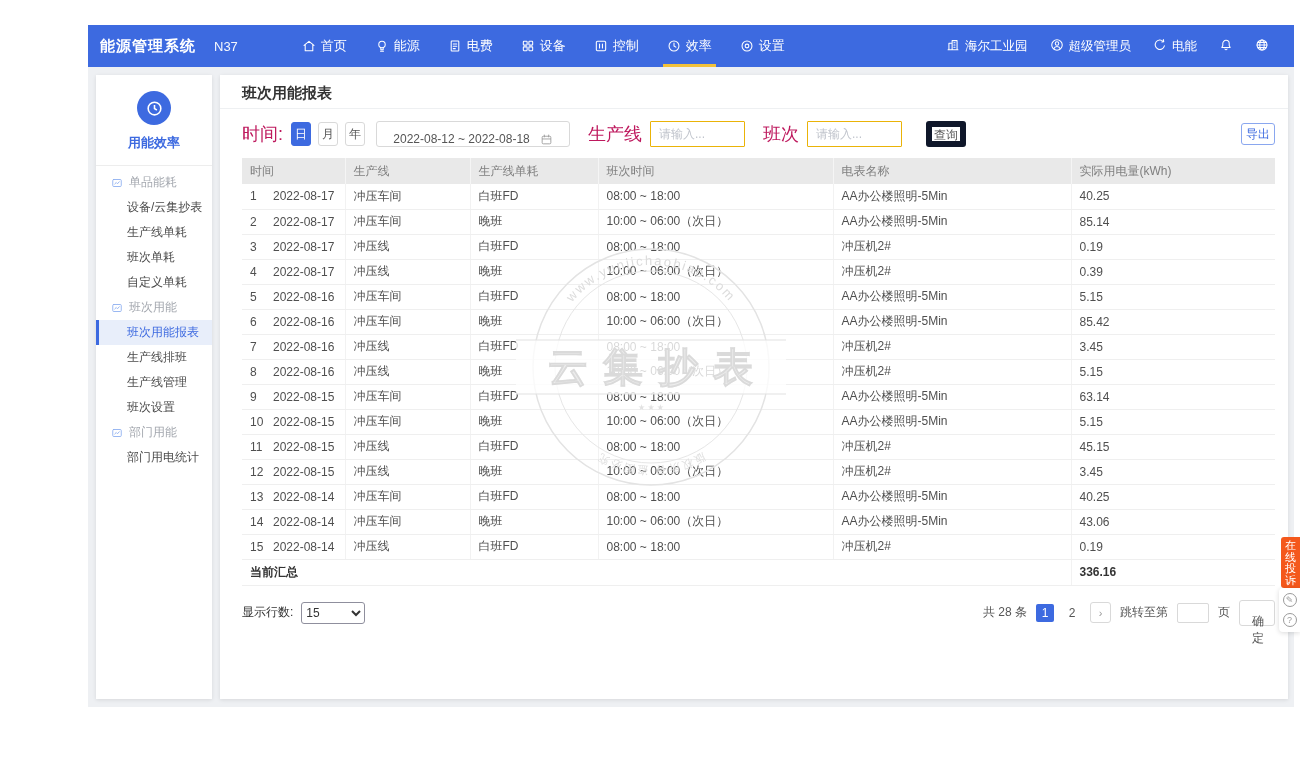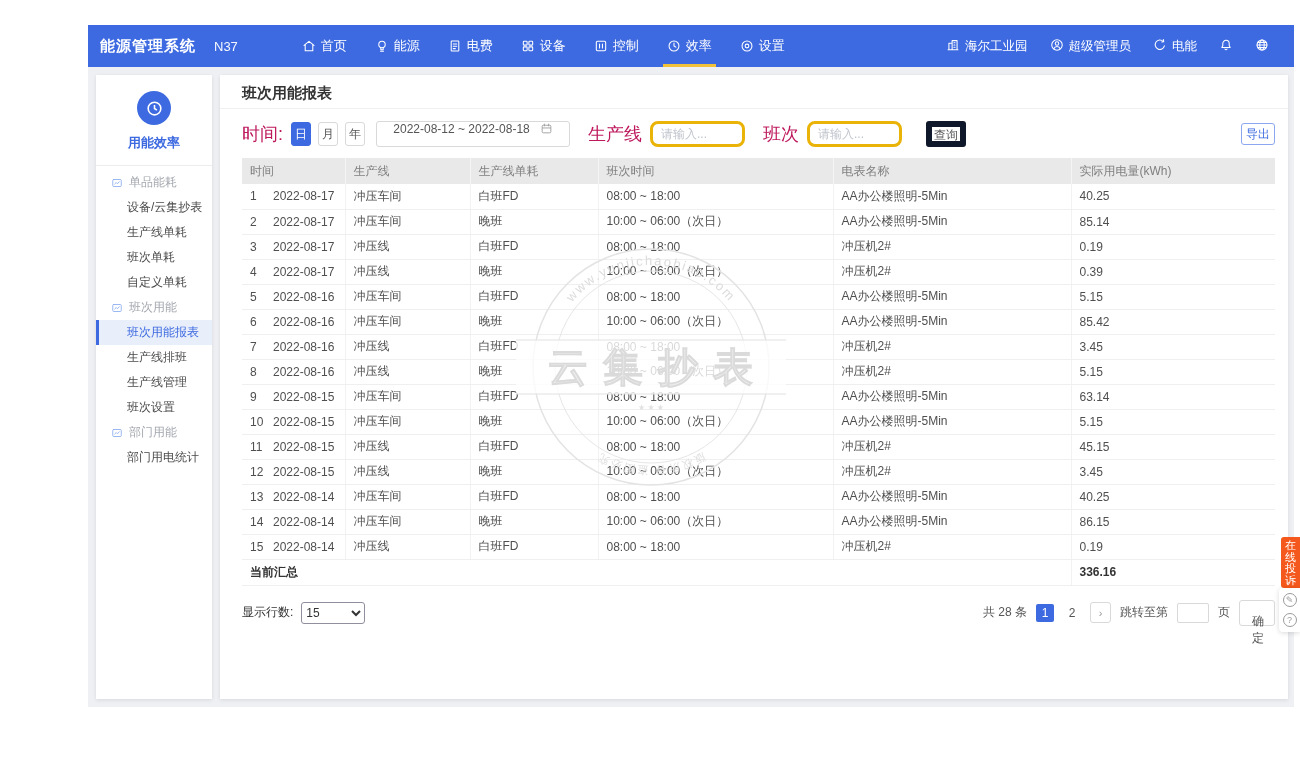--- a/index.html
+++ b/index.html
@@ -39,7 +39,7 @@
   #filterbar { display:flex; align-items:center; margin:12px 13px 0 22px; height:26px; font-size:13px; color:#333; }
   .gran-btn { width:20px; height:24px; border:1px solid #d9d9d9; background:#fff; border-radius:3px; margin-right:7px; font-size:12px; color:#555; display:flex; align-items:center; justify-content:center; cursor:pointer; }
   .gran-btn.active { background:#3d6ae0; border-color:#3d6ae0; color:#fff; }
-  #date-range { width:194px; height:26px; border:1px solid #d9d9d9; border-radius:3px; margin-left:4px; display:flex; align-items:flex-start; justify-content:center; gap:10px; font-size:12px; color:#555; cursor:pointer; }
+  #date-range { width:194px; height:26px; border:1px solid #d9d9d9; border-radius:3px; margin-left:4px; display:flex; align-items:flex-end; justify-content:center; gap:10px; font-size:12px; color:#555; cursor:pointer; }
   #date-range svg { width:13px; height:13px; stroke:#999; fill:none; stroke-width:1.6; }
   .flt-label { margin:0 8px 0 18px; font-size:18px; color:#be185d;text-align:center; }
   .flt-input { width:95px; height:26px; border:3px solid #eab308; border-radius:8px; padding:0 8px; font-size:12px; color:#555; font-family:inherit; }

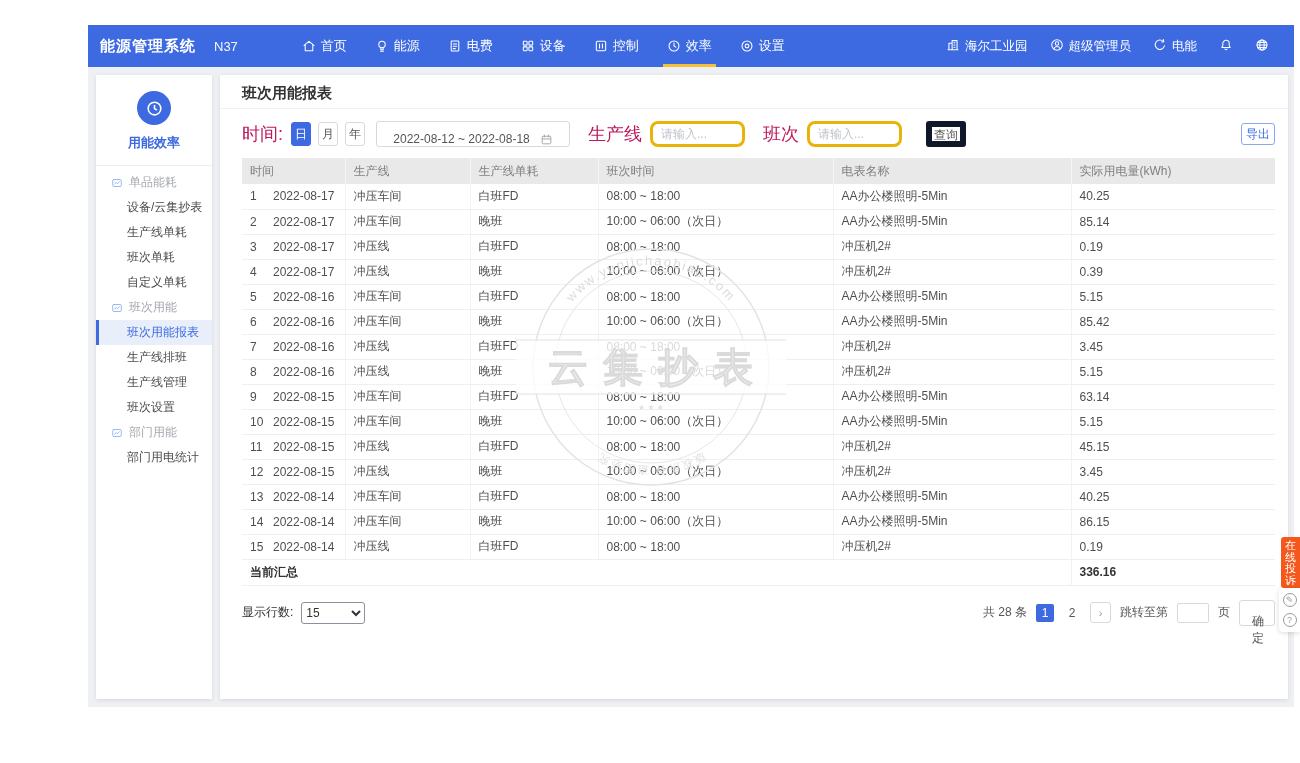--- a/index.html
+++ b/index.html
@@ -42,7 +42,7 @@
   #date-range { width:194px; height:26px; border:1px solid #d9d9d9; border-radius:3px; margin-left:4px; display:flex; align-items:flex-end; justify-content:center; gap:10px; font-size:12px; color:#555; cursor:pointer; }
   #date-range svg { width:13px; height:13px; stroke:#999; fill:none; stroke-width:1.6; }
   .flt-label { margin:0 8px 0 18px; font-size:18px; color:#be185d;text-align:center; }
-  .flt-input { width:95px; height:26px; border:3px solid #eab308; border-radius:8px; padding:0 8px; font-size:12px; color:#555; font-family:inherit; }
+  .flt-input { width:95px; height:26px; border:1px solid #eab308; border-radius:1px; padding:0 8px; font-size:12px; color:#555; font-family:inherit; }
   .flt-input::placeholder { color:#c0c4cc; }
   #search-btn { margin-left:24px; width:40px; height:26px; background:#fff; border:6px solid #0f172a; border-radius:3px; font-size:12px; color:#555; cursor:pointer; font-family:inherit; }
   #export-btn { margin-left:auto; width:34px; height:22px; background:#fff; border:1px solid #8aa7ef; border-radius:3px; font-size:12px; color:#3d6ae0; cursor:pointer; font-family:inherit; padding:0; }

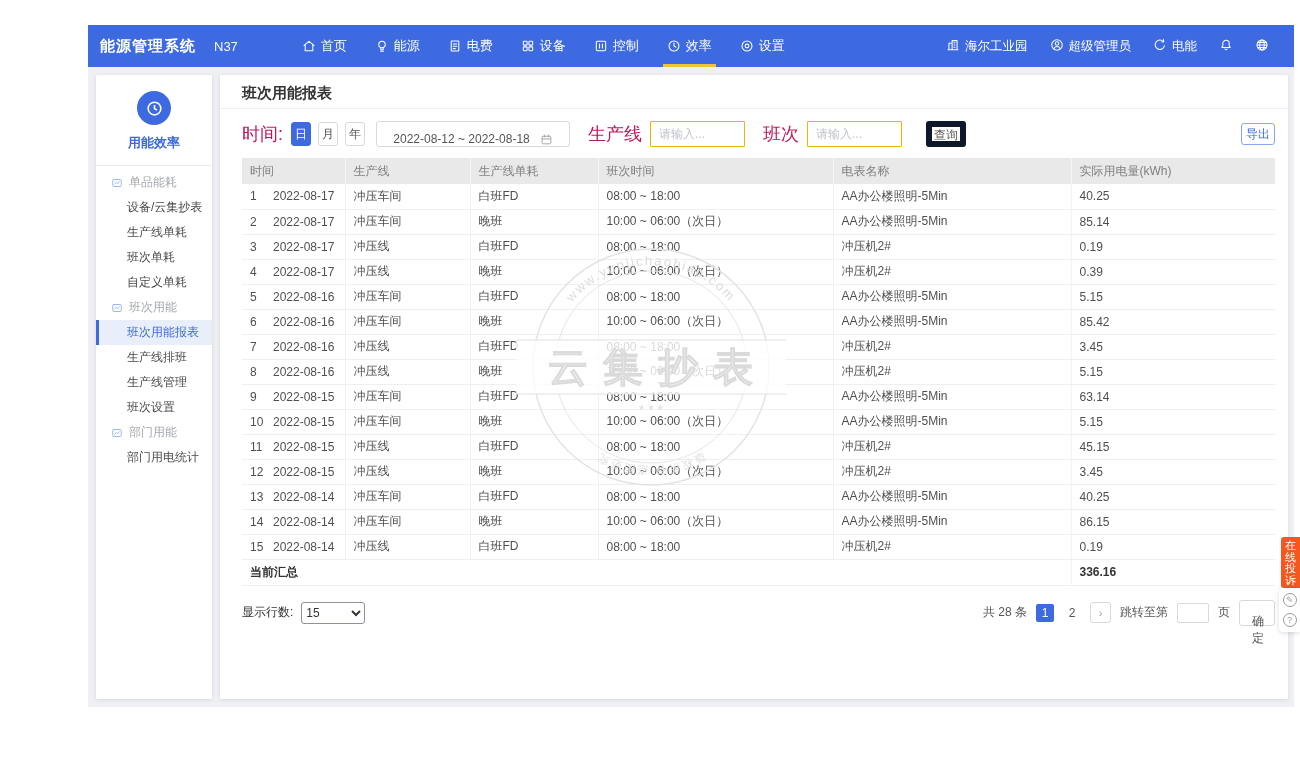--- a/index.html
+++ b/index.html
@@ -410,7 +410,7 @@
             <td>晚班</td>
             <td>10:00 ~ 06:00（次日）</td>
             <td>AA办公楼照明-5Min</td>
-            <td>86.15</td>
+            <td>43.06</td>
           </tr>
           <tr>
             <td><span class="rownum">15</span>2022-08-14</td>

